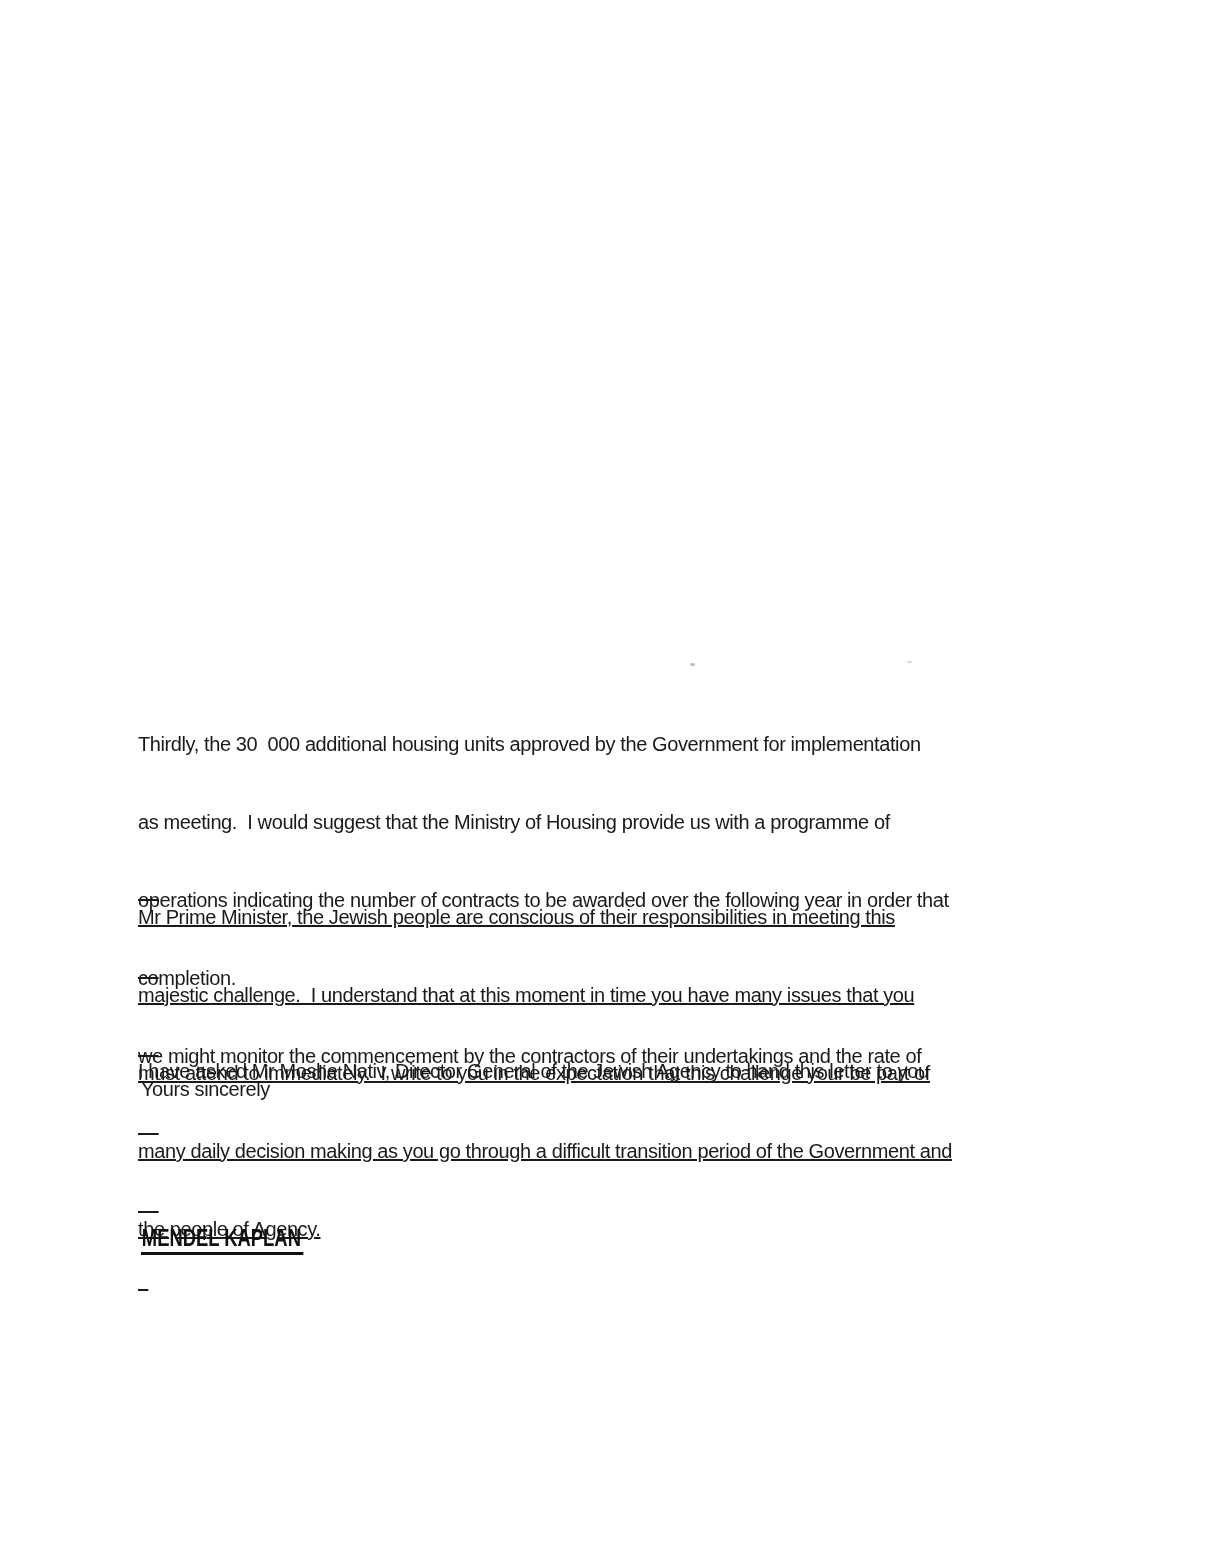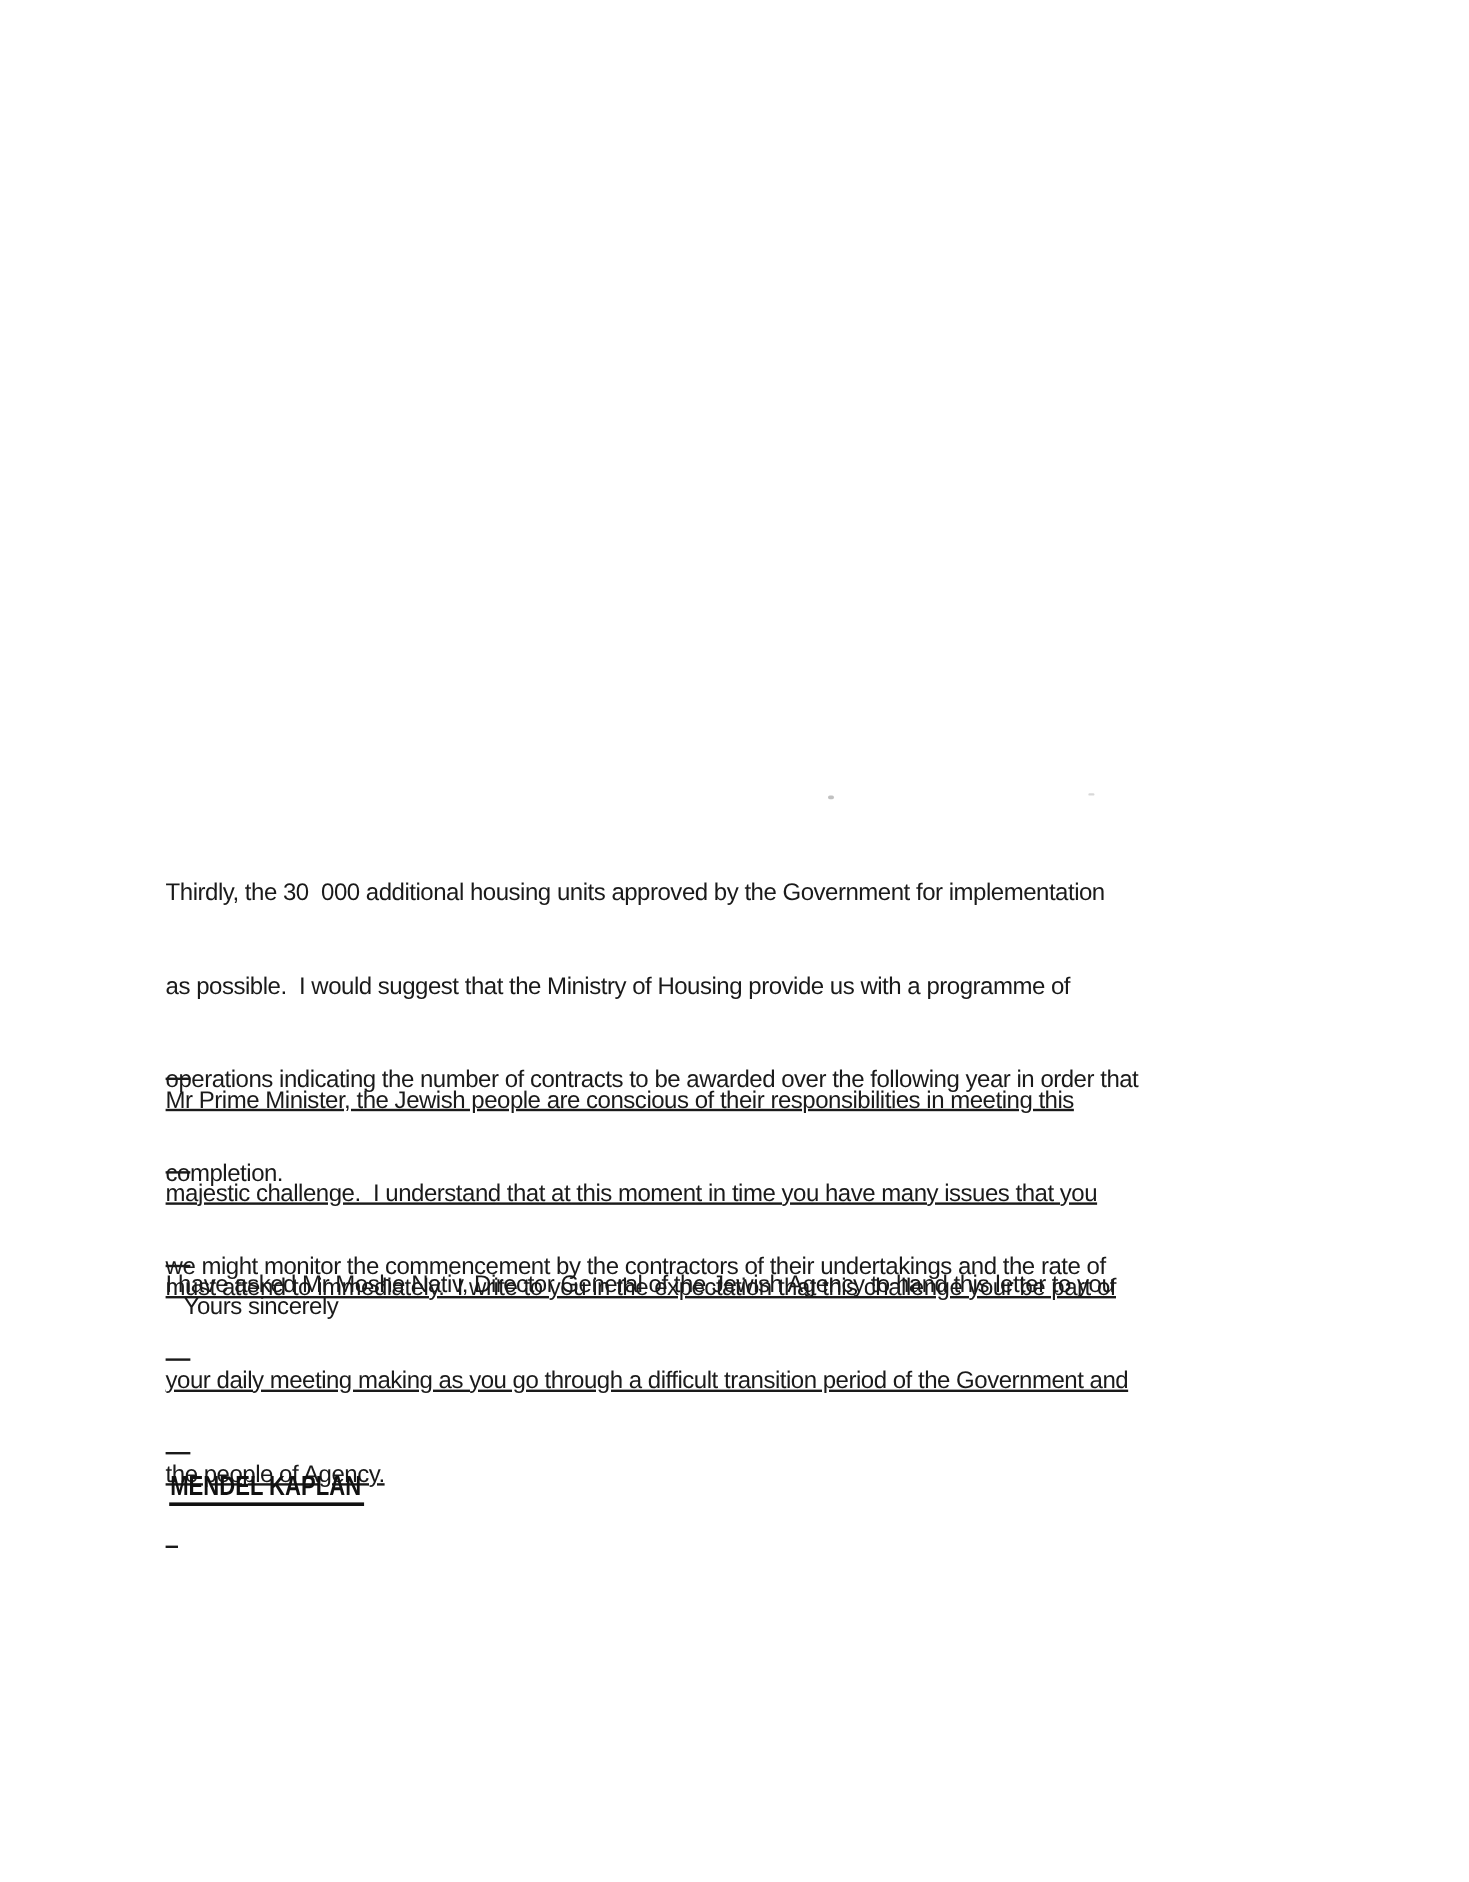--- a/index.html
+++ b/index.html
@@ -90,7 +90,7 @@
 
   <div class="para para-1">
     <div class="line">Thirdly, the 30  000 additional housing units approved by the Government for implementation</div>
-    <div class="line">as possible.  I would suggest that the Ministry of Housing provide us with a programme of</div>
+    <div class="line">as meeting.  I would suggest that the Ministry of Housing provide us with a programme of</div>
     <div class="line">operations indicating the number of contracts to be awarded over the following year in order that</div>
     <div class="line">completion.</div>
     <div class="line">we might monitor the commencement by the contractors of their undertakings and the rate of</div>

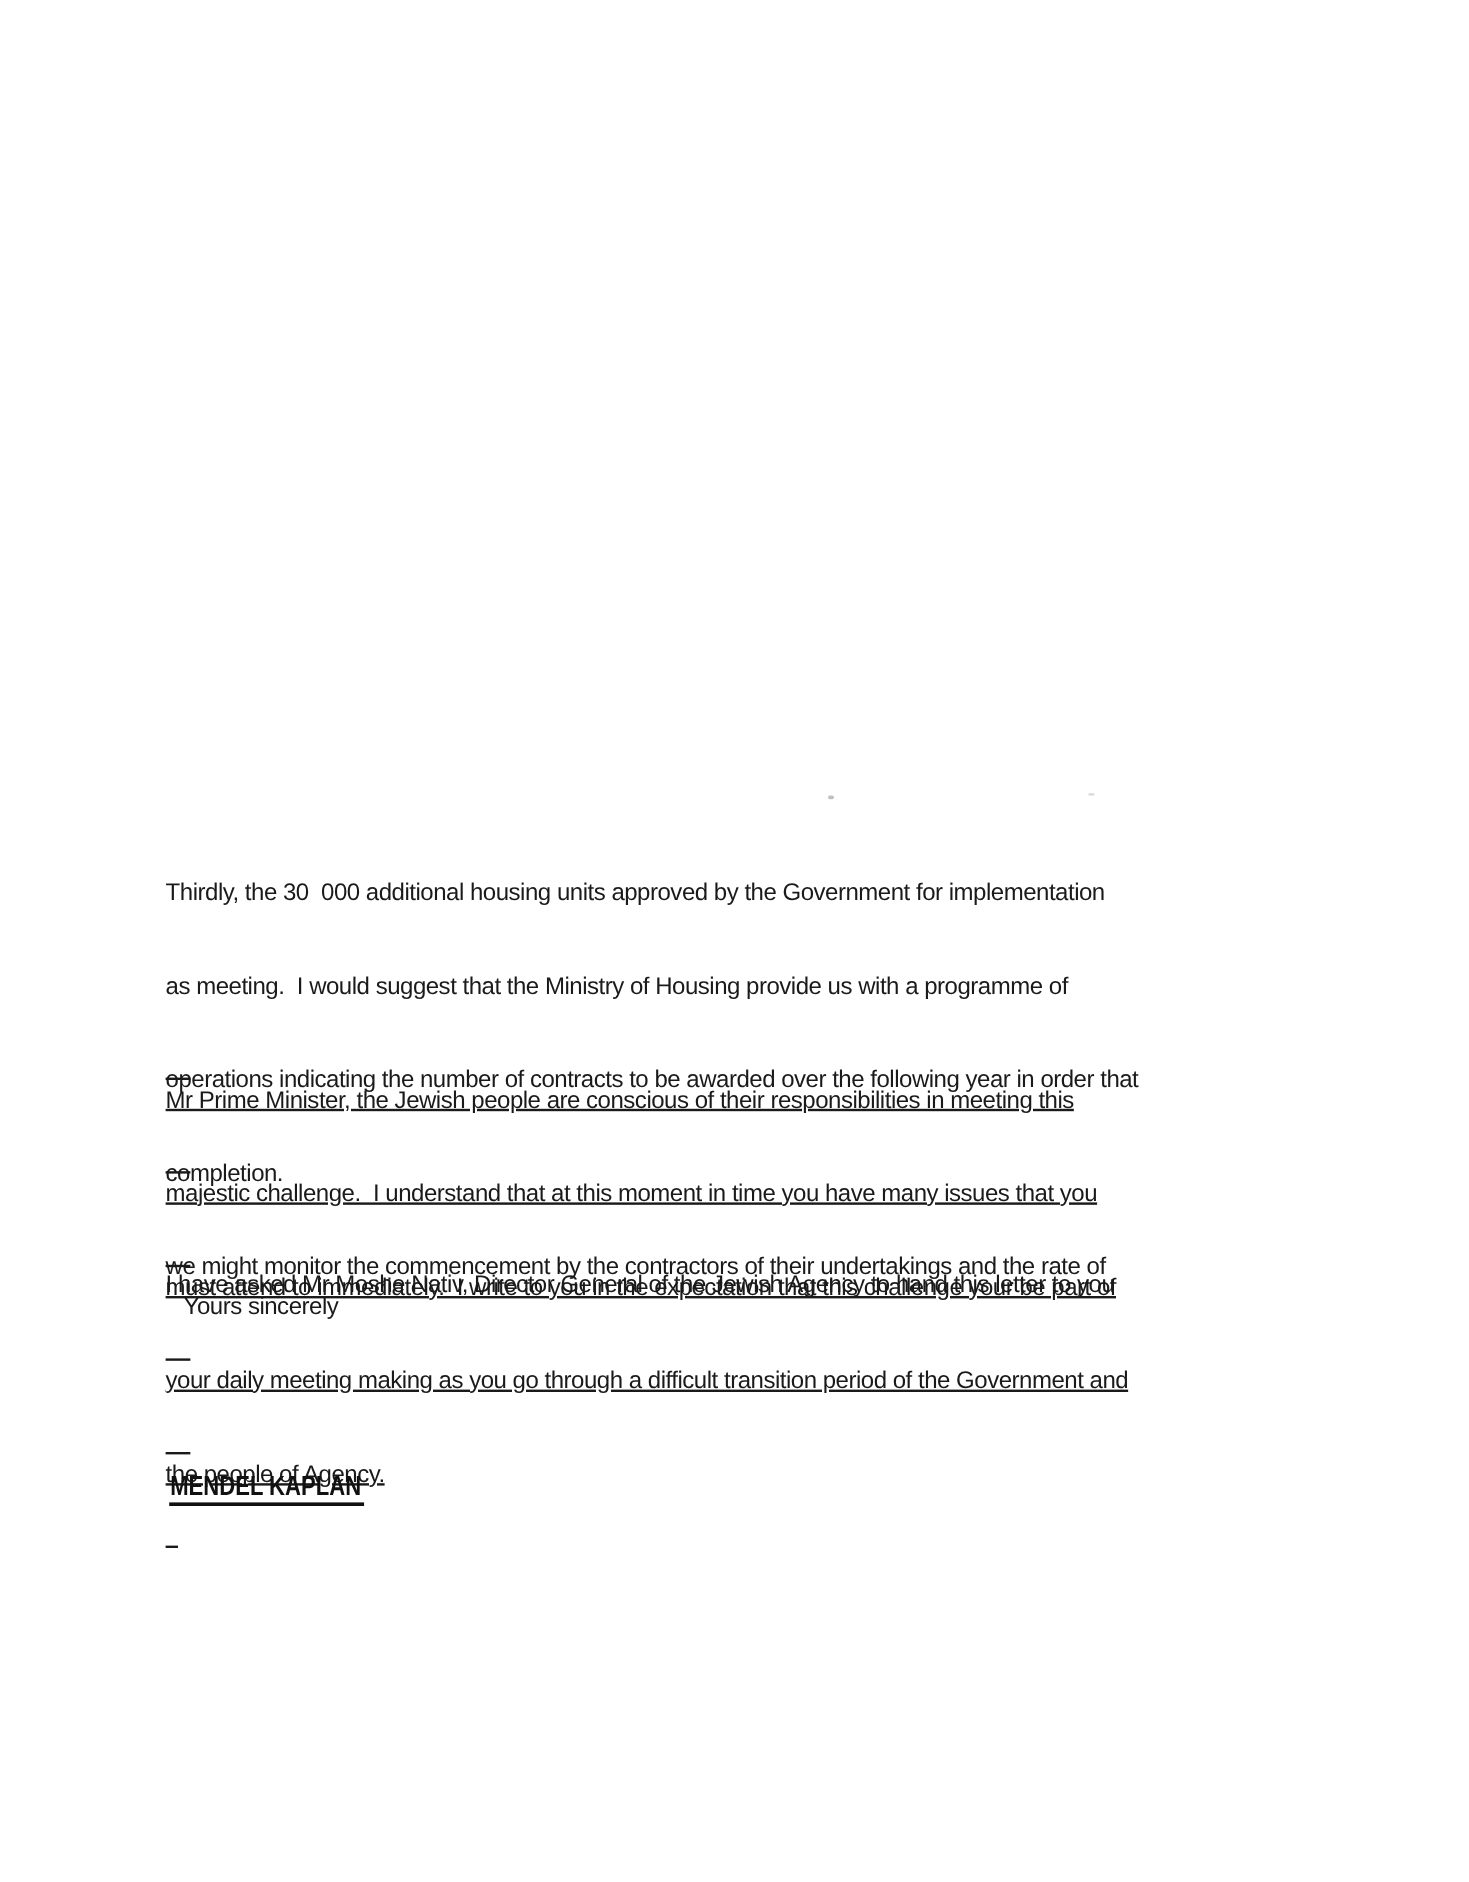--- a/index.html
+++ b/index.html
@@ -40,7 +40,6 @@
     letter-spacing: -0.4px;
     white-space: pre;
     color: #1a1a1a;
-    margin-left: 12px;
   }
   .signature {
     position: absolute;

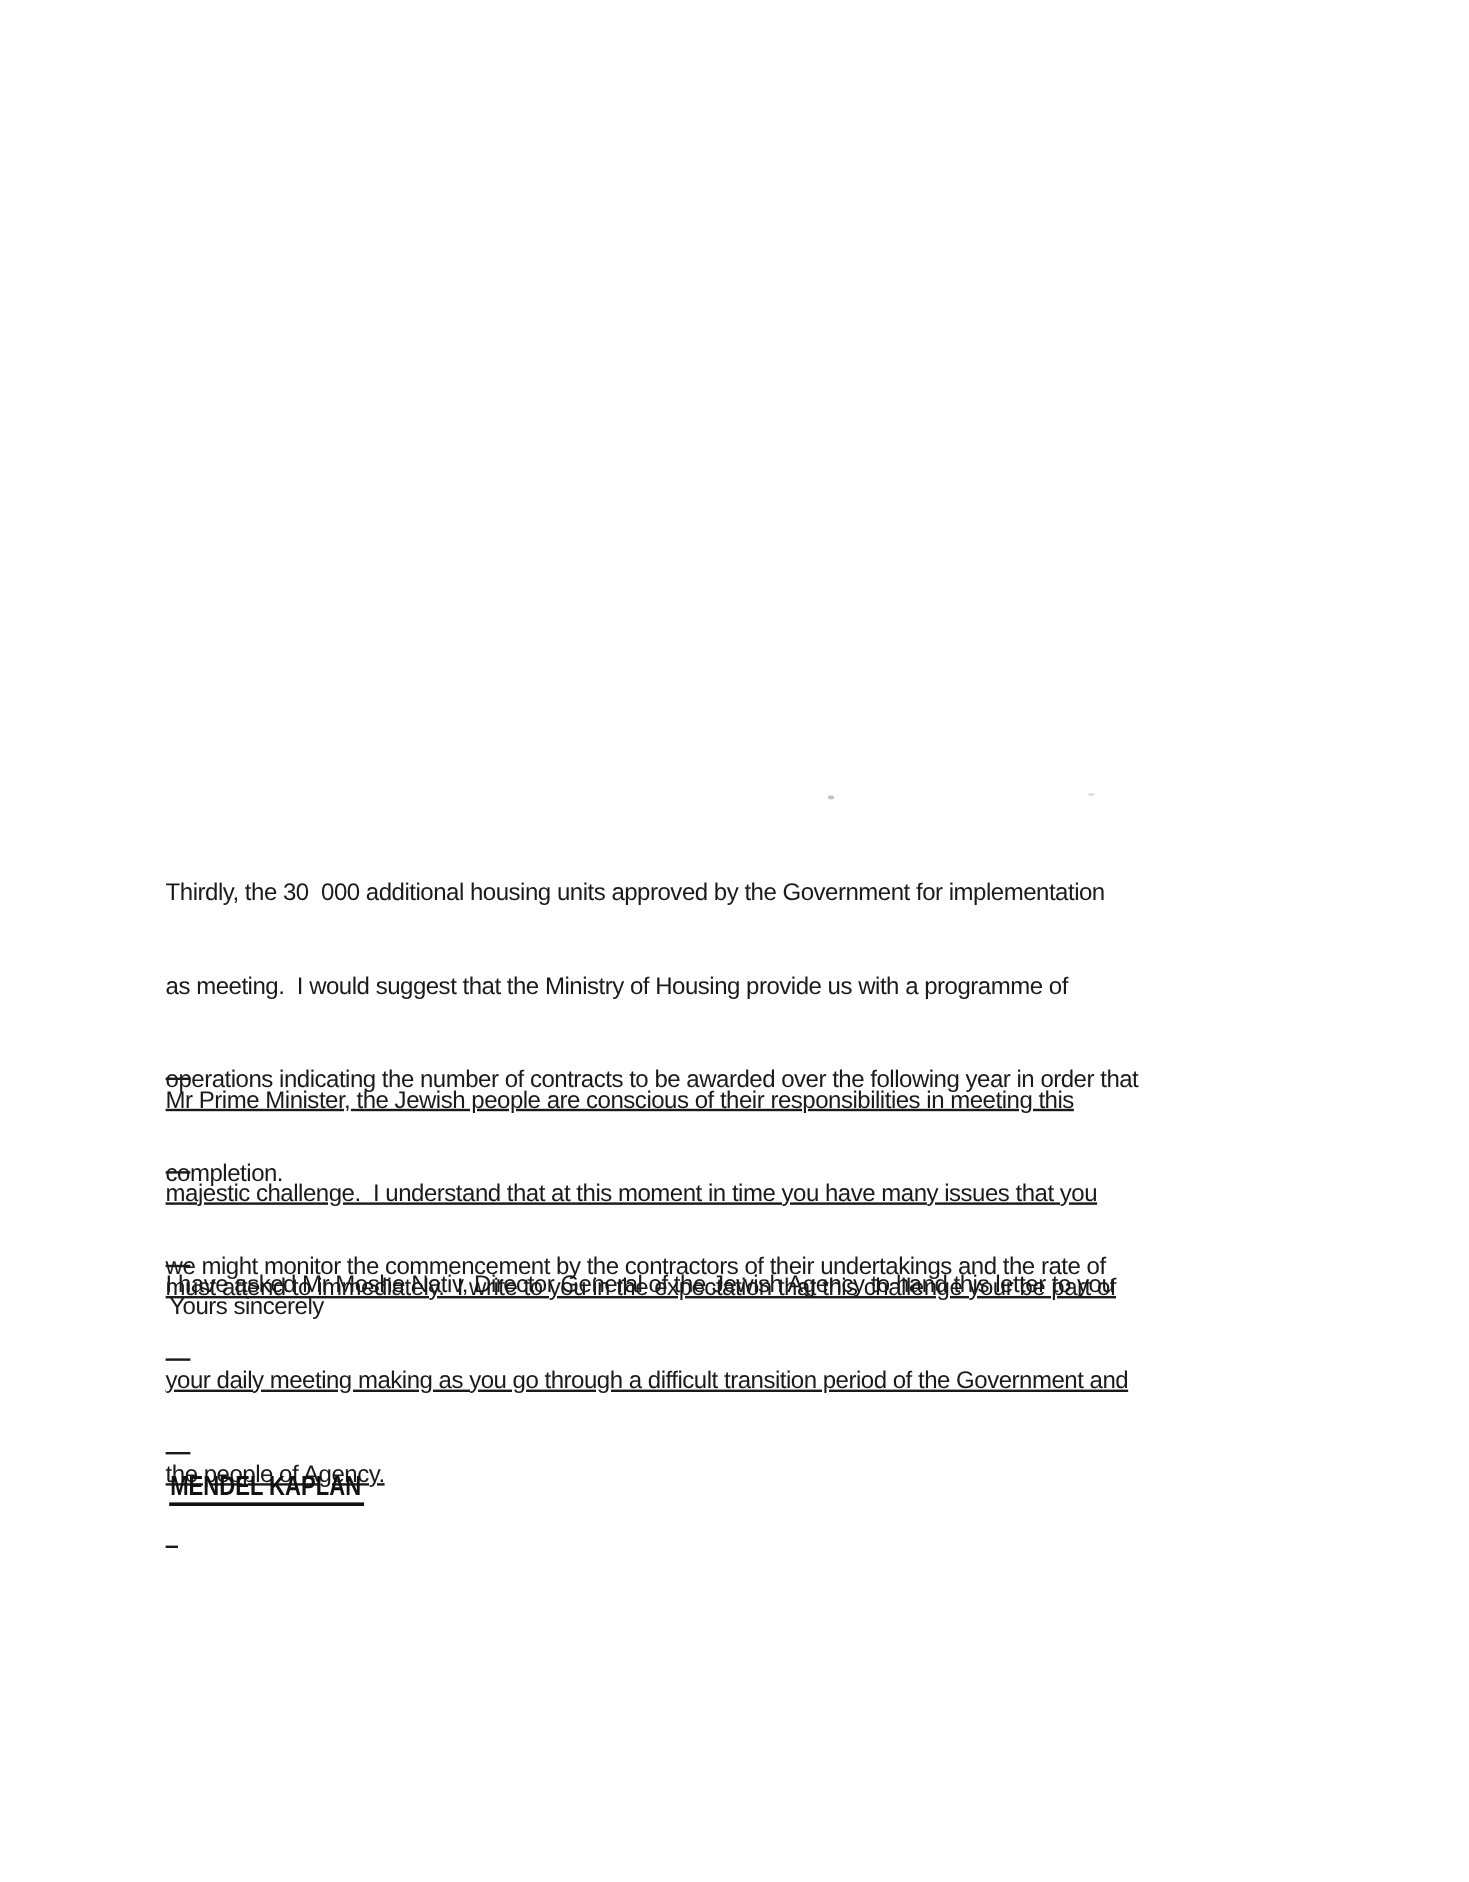--- a/index.html
+++ b/index.html
@@ -99,7 +99,7 @@
     <div class="line">Mr Prime Minister, the Jewish people are conscious of their responsibilities in meeting this</div>
     <div class="line">majestic challenge.  I understand that at this moment in time you have many issues that you</div>
     <div class="line">must attend to immediately.  I write to you in the expectation that this challenge your be part of</div>
-    <div class="line">your daily meeting making as you go through a difficult transition period of the Government and</div>
+    <div class="line">many daily decision making as you go through a difficult transition period of the Government and</div>
     <div class="line">the people of Agency.</div>
   </div>
 

